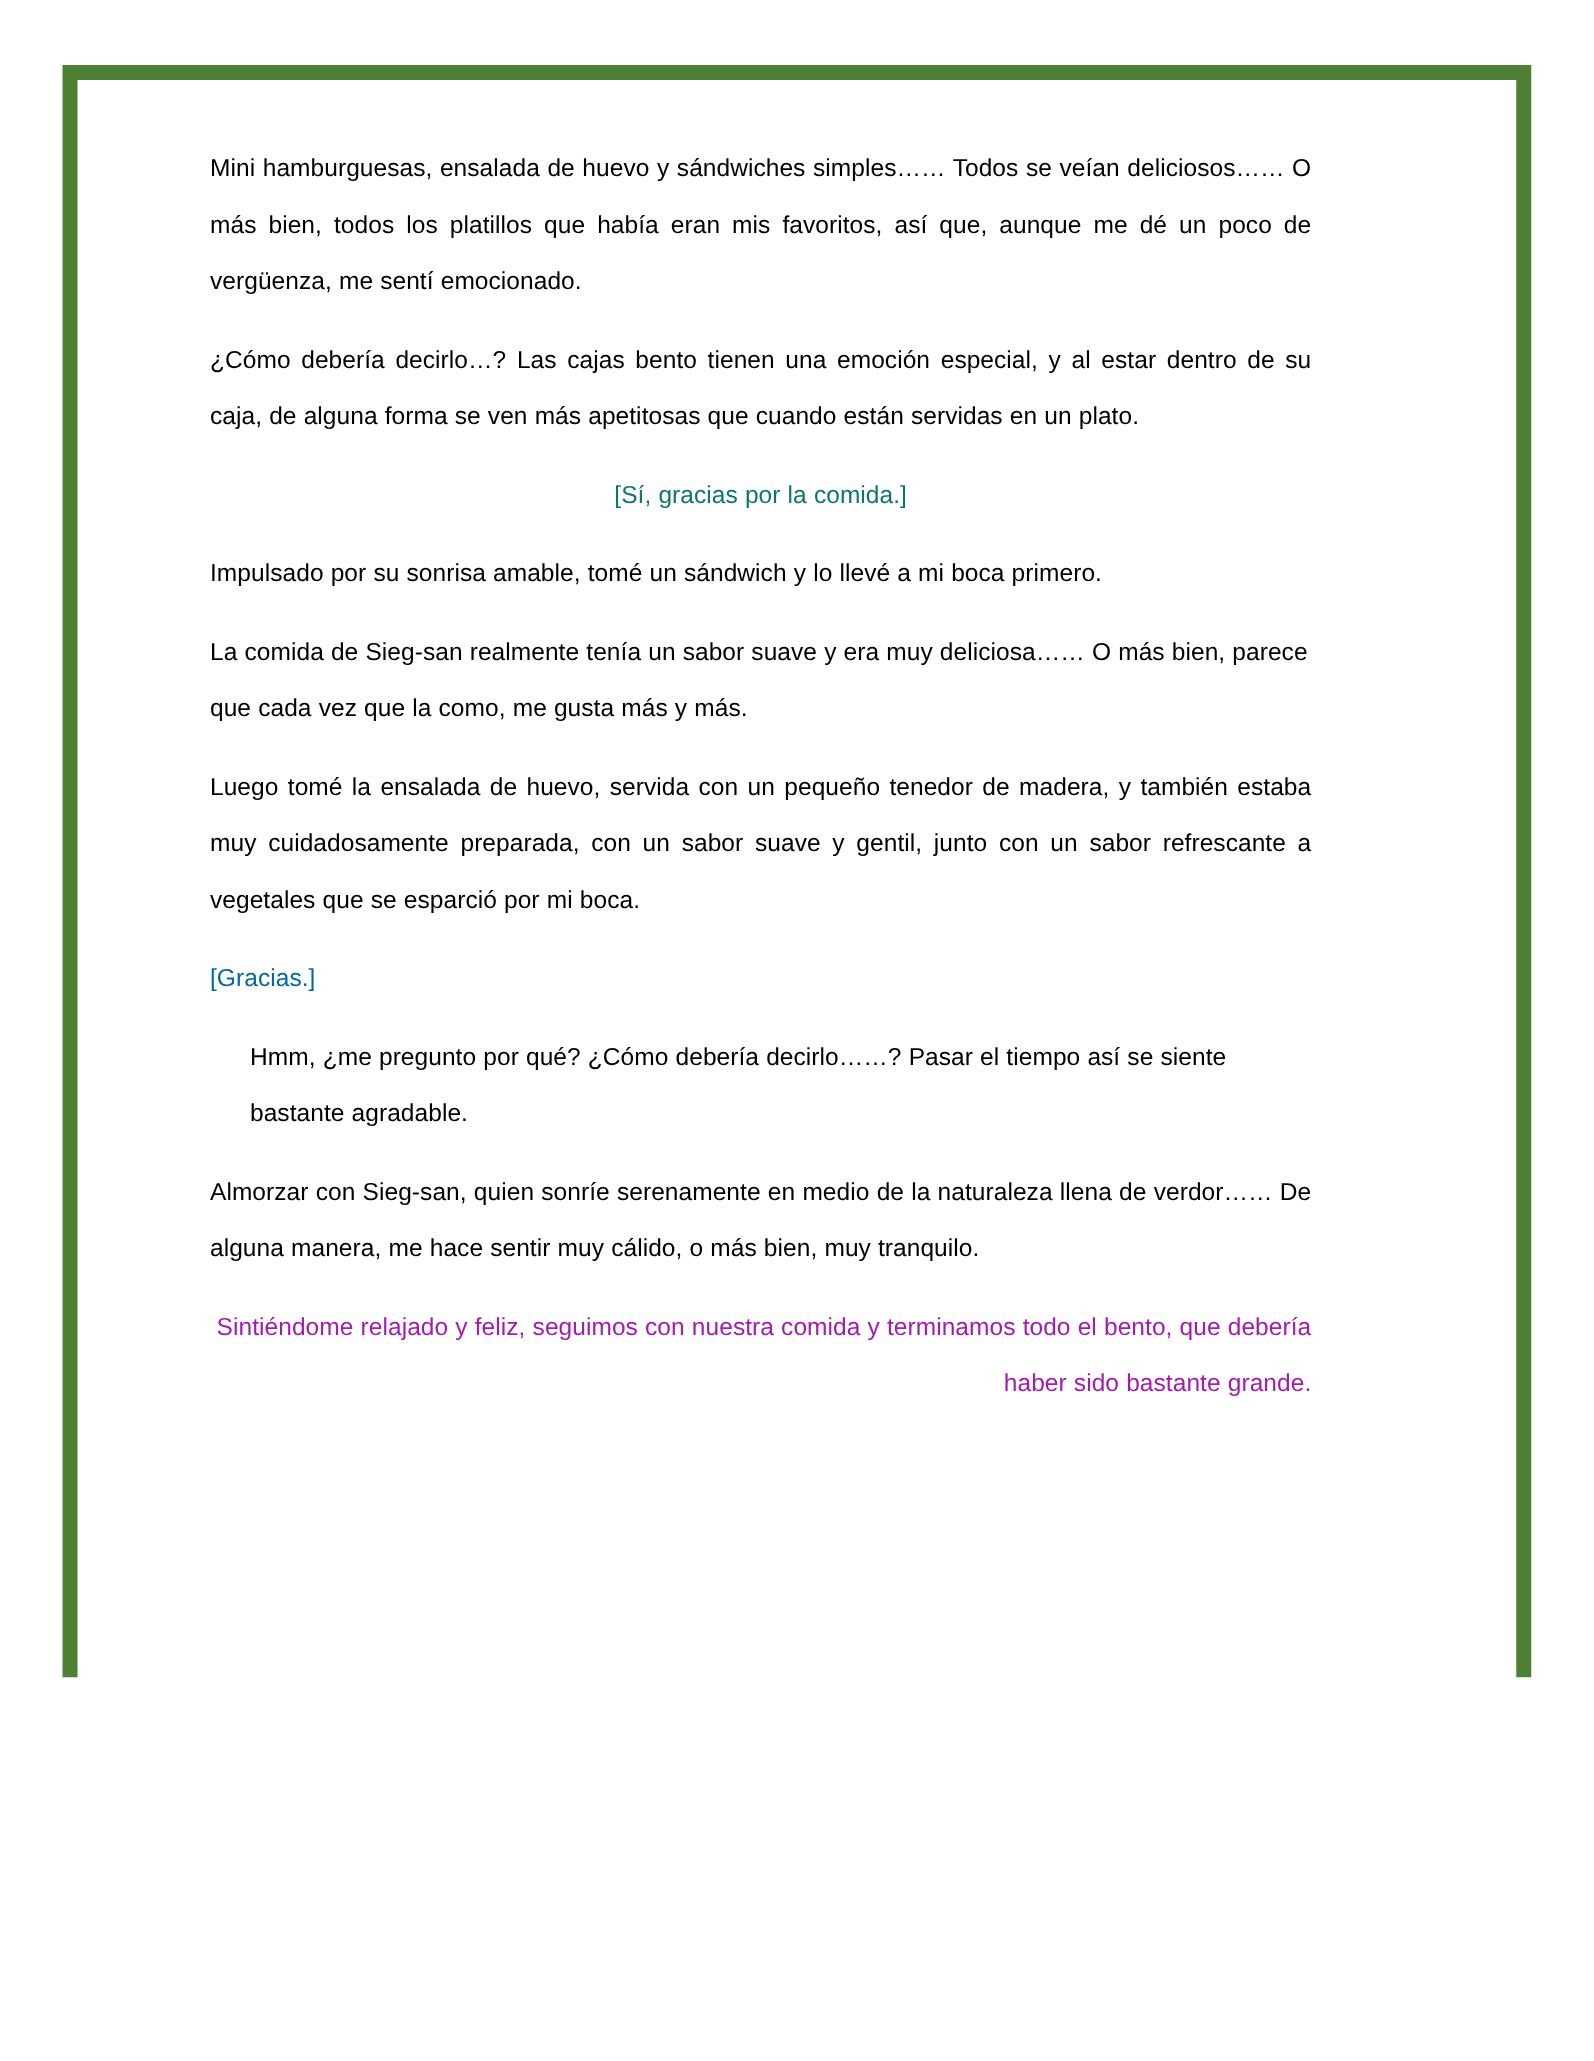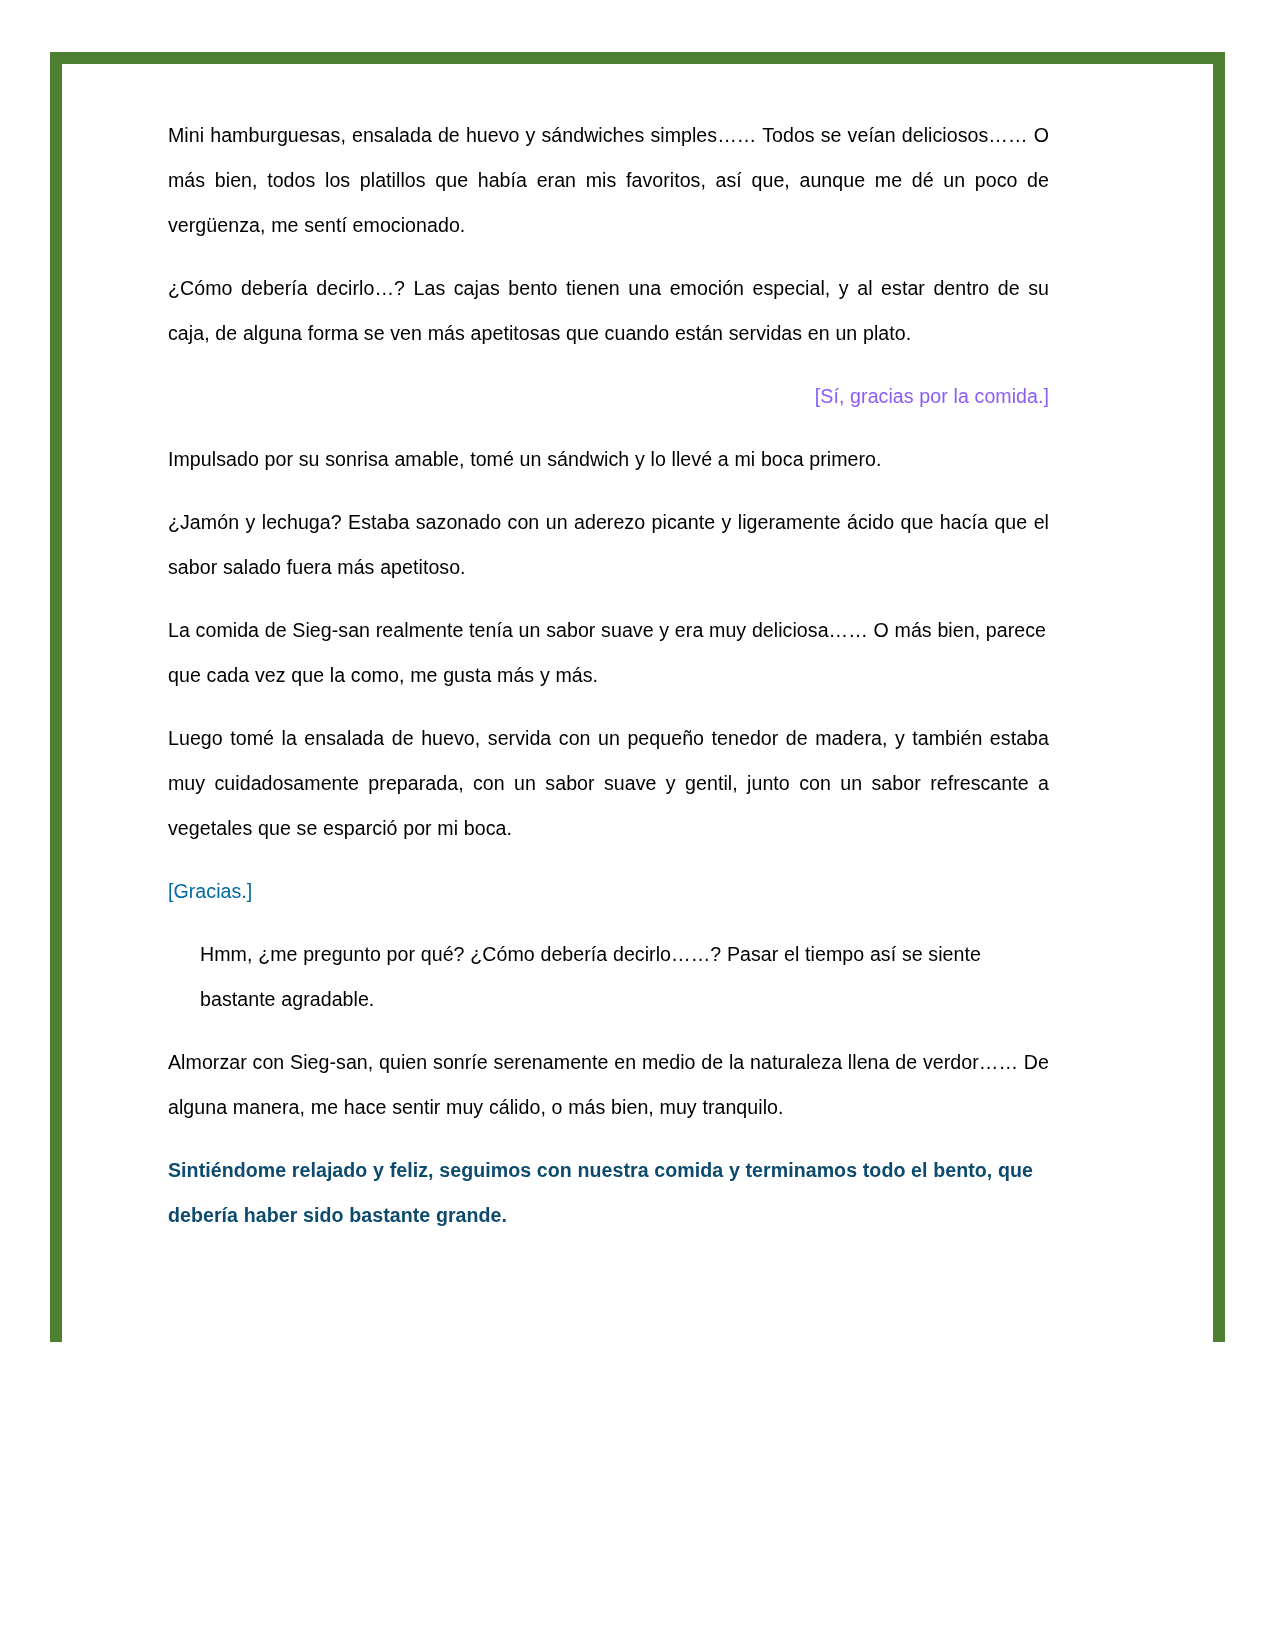--- a/index.html
+++ b/index.html
@@ -66,7 +66,7 @@
     <p class="para" style="text-align: justify; color: rgb(0, 0, 0);">¿Cómo debería decirlo…? Las cajas bento tienen una emoción especial, y al estar dentro de su caja, de alguna forma se ven más apetitosas que cuando están servidas en un plato.</p>
 
 
-    <p class="para short" style="text-align: right; color: #8b5cf6;">[Sí, gracias por la comida.]</p>
+    <p class="para short" style="text-align: center; color: #0f766e;">[Sí, gracias por la comida.]</p>
 
     <p class="para short" style="text-align: left; color: rgb(0, 0, 0);">Impulsado por su sonrisa amable, tomé un sándwich y lo llevé a mi boca primero.</p>
 

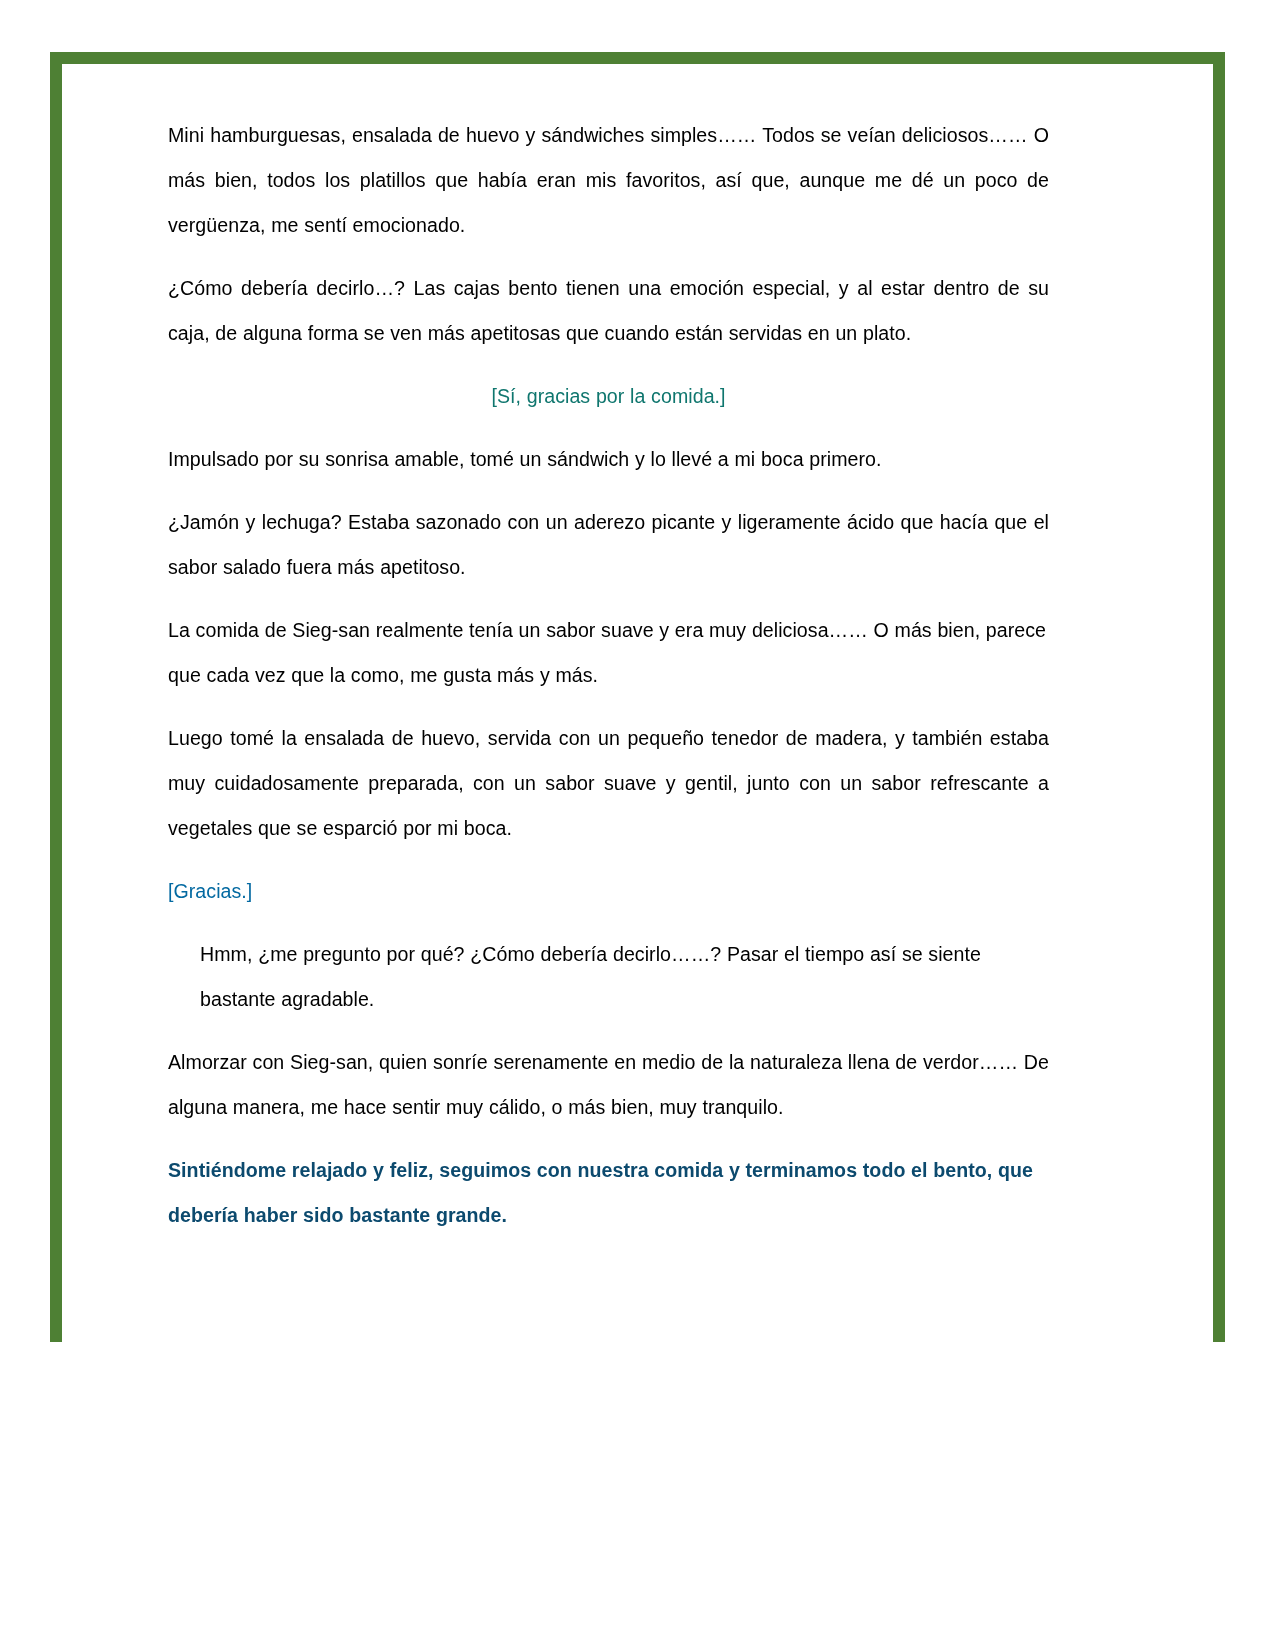--- a/index.html
+++ b/index.html
@@ -70,7 +70,6 @@
 
     <p class="para short" style="text-align: left; color: rgb(0, 0, 0);">Impulsado por su sonrisa amable, tomé un sándwich y lo llevé a mi boca primero.</p>
 
-    <p class="para" style="text-align: justify; color: rgb(0, 0, 0);">¿Jamón y lechuga? Estaba sazonado con un aderezo picante y ligeramente ácido que hacía que el sabor salado fuera más apetitoso.</p>
 
     <p class="para short" style="text-align: left; color: rgb(0, 0, 0);">La comida de Sieg-san realmente tenía un sabor suave y era muy deliciosa…… O más bien, parece que cada vez que la como, me gusta más y más.</p>
 

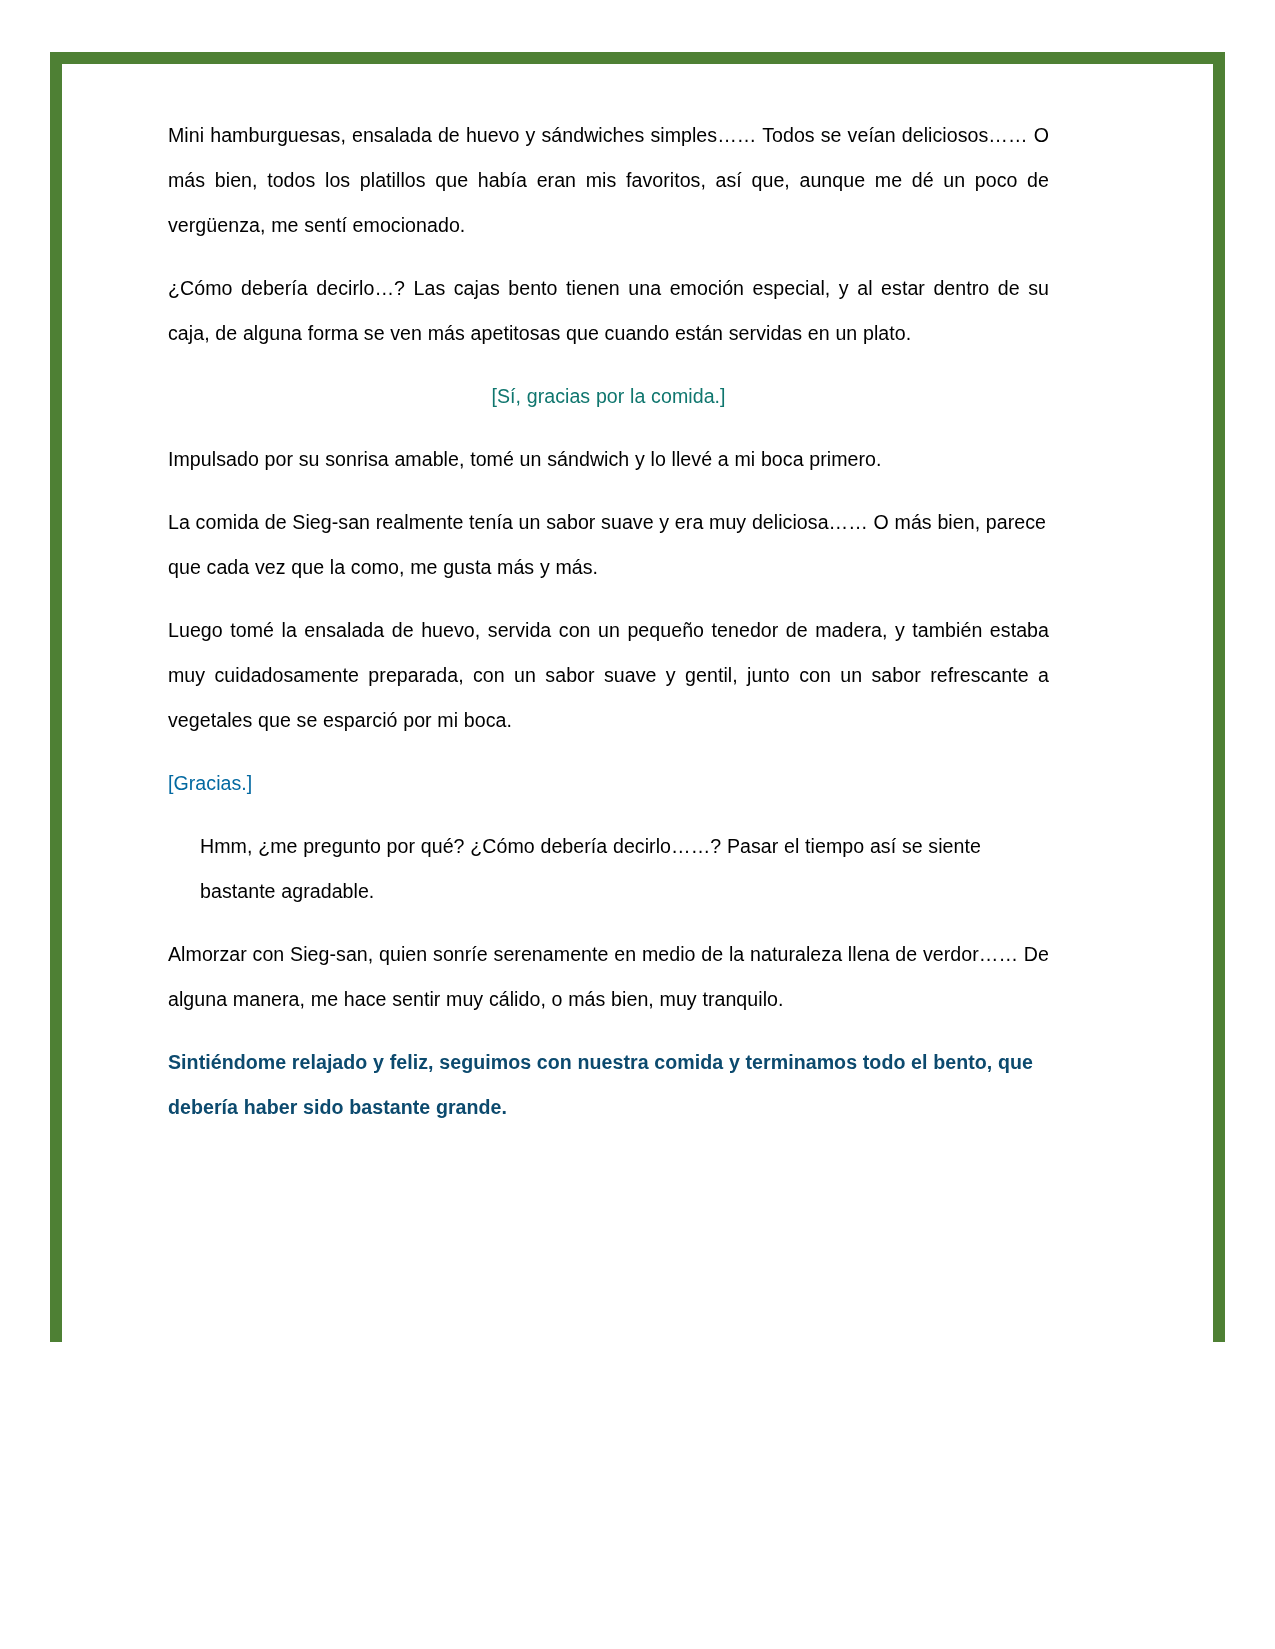--- a/index.html
+++ b/index.html
@@ -82,7 +82,7 @@
 
     <p class="para" style="text-align: justify; color: rgb(0, 0, 0);">Almorzar con Sieg-san, quien sonríe serenamente en medio de la naturaleza llena de verdor…… De alguna manera, me hace sentir muy cálido, o más bien, muy tranquilo.</p>
 
-    <p class="para short" style="text-align: left; color: #0c4a6e; font-weight: bold;">Sintiéndome relajado y feliz, seguimos con nuestra comida y terminamos todo el bento, que debería haber sido bastante grande.</p>
+    <p class="para short" style="text-align: right; color: #a21caf;">Sintiéndome relajado y feliz, seguimos con nuestra comida y terminamos todo el bento, que debería haber sido bastante grande.</p>
 
   </div>
 </div>

